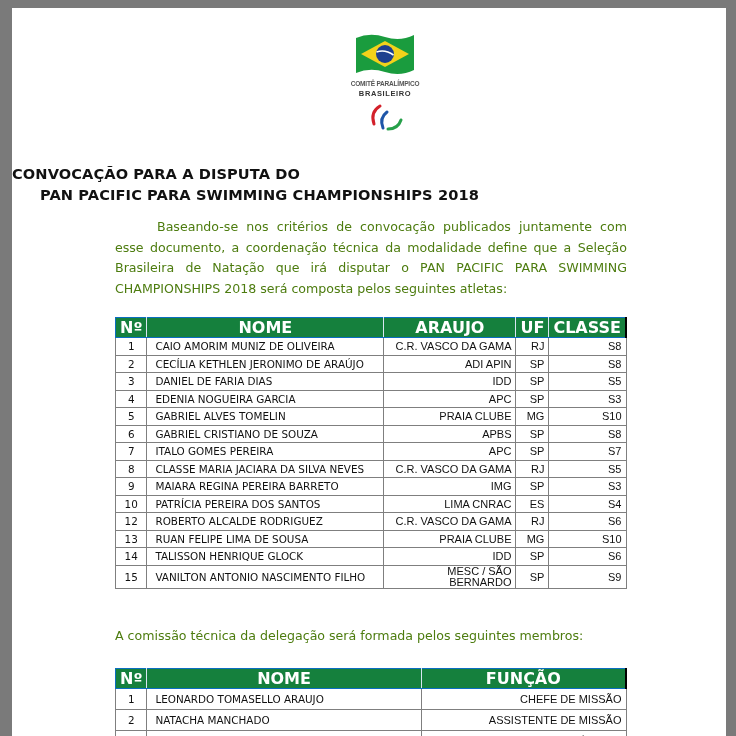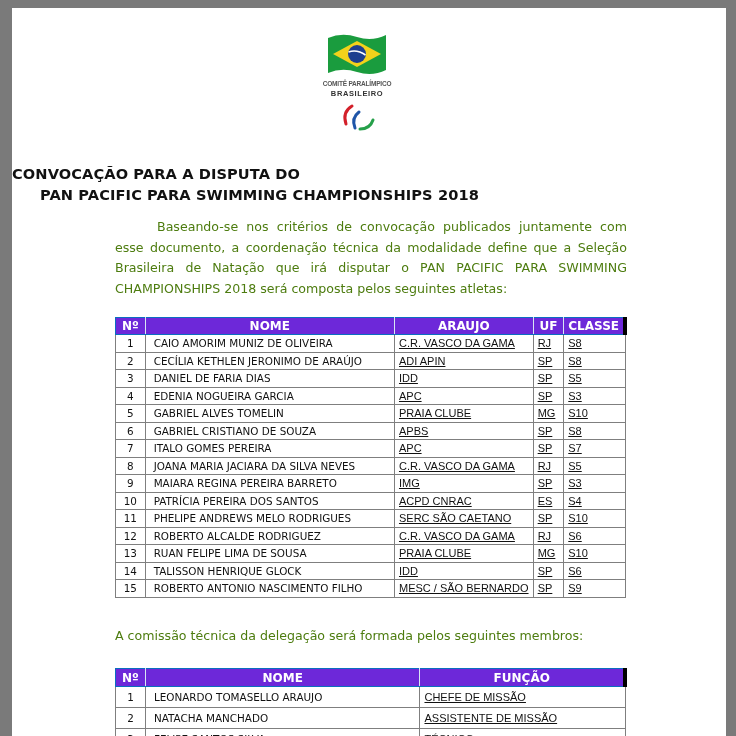--- a/index.html
+++ b/index.html
@@ -15,7 +15,7 @@
     background: #ffffff;
   }
   .logo {
-    position: absolute; left: 302px; top: 18px; width: 100px; height: 112px;
+    position: absolute; left: 330px; top: 18px; width: 100px; height: 112px;
   }
   .logo .flag { position: absolute; left: 12px; top: 6px; width: 62px; height: 44px; }
   .logo .org1 {

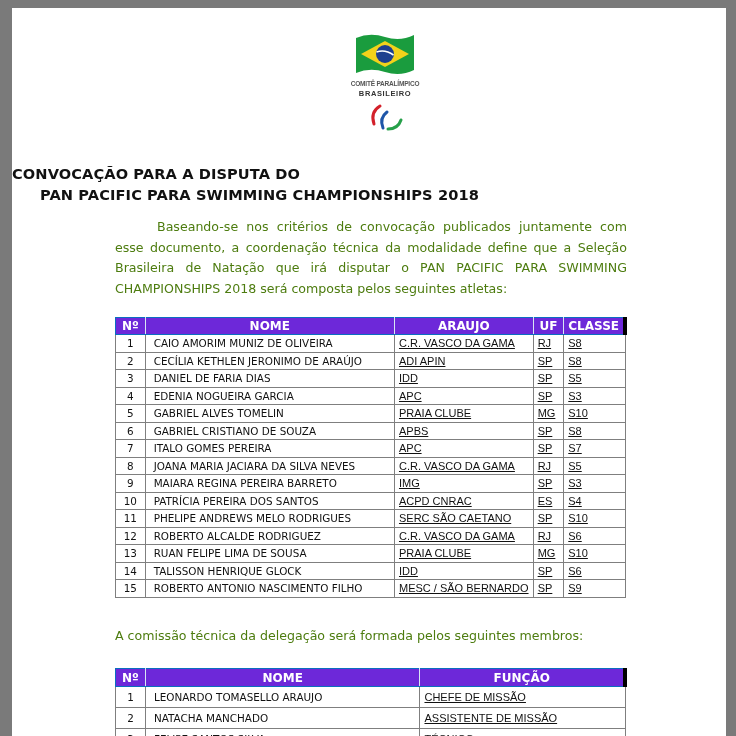--- a/index.html
+++ b/index.html
@@ -49,7 +49,7 @@
     font-family: "DejaVu Sans", sans-serif; font-size: 10.4px; color: #111;
   }
   table.grid th {
-    background: #6d28d9; color: #ffffff; font-weight: bold; font-size: 12px;
+    background: #15803d; color: #ffffff; font-weight: bold; font-size: 16px;
     height: 16px; padding: 0 4px; border: 1px solid #0b6ec0; text-align: center;
     border-right: 1px solid #d8e6f3;
   }

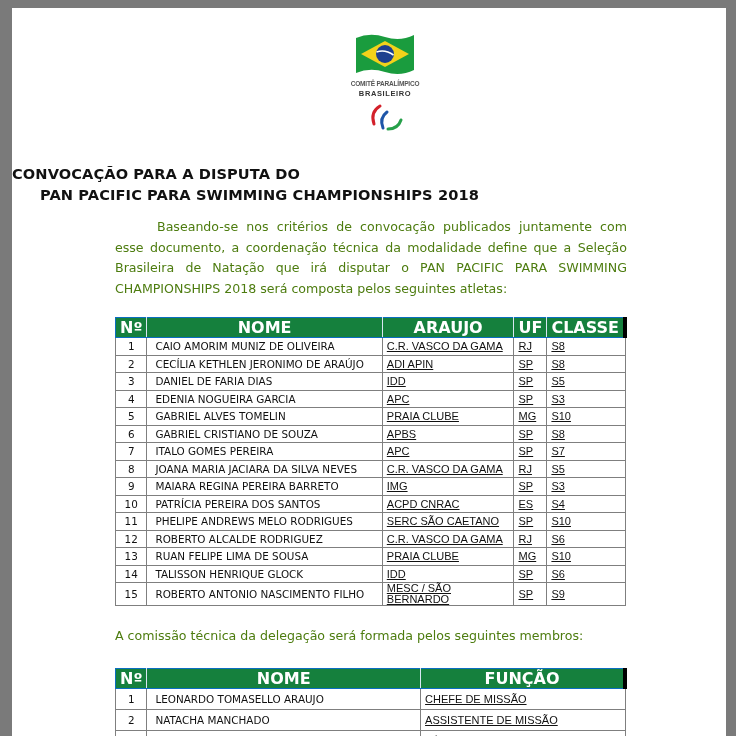--- a/index.html
+++ b/index.html
@@ -53,7 +53,7 @@
     height: 16px; padding: 0 4px; border: 1px solid #0b6ec0; text-align: center;
     border-right: 1px solid #d8e6f3;
   }
-  table.grid th:last-child { border-right: 4px solid #000000; }
+  table.grid th:last-child { border-right: 2px solid #000000; }
   table.grid td {
     border: 1px solid #7f7f7f; padding: 0 4px; height: 16.5px; white-space: nowrap;
   }

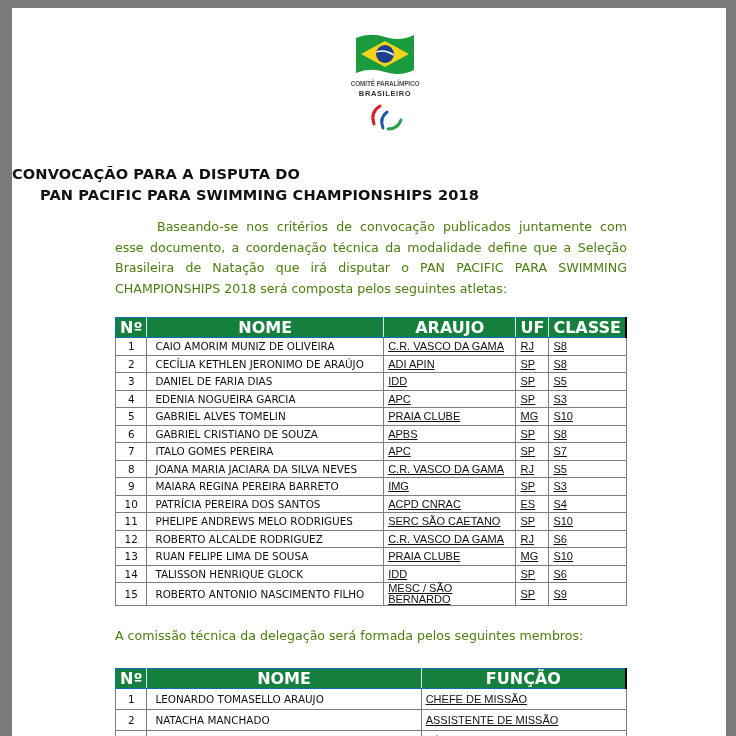--- a/index.html
+++ b/index.html
@@ -59,7 +59,7 @@
   }
   table.grid td.num { text-align: center; }
   table.grid td.name { text-align: left; padding-left: 8px; }
-  table.grid td.ctr { text-align: left; font-family: "Liberation Sans", sans-serif; font-size: 11px; text-decoration: underline; }
+  table.grid td.ctr { text-align: right; font-family: "Liberation Sans", sans-serif; font-size: 11px; }
   table.grid td.two { white-space: normal; line-height: 11px; }
 
   #athletes { left: 103px; top: 309px; width: 512px; }

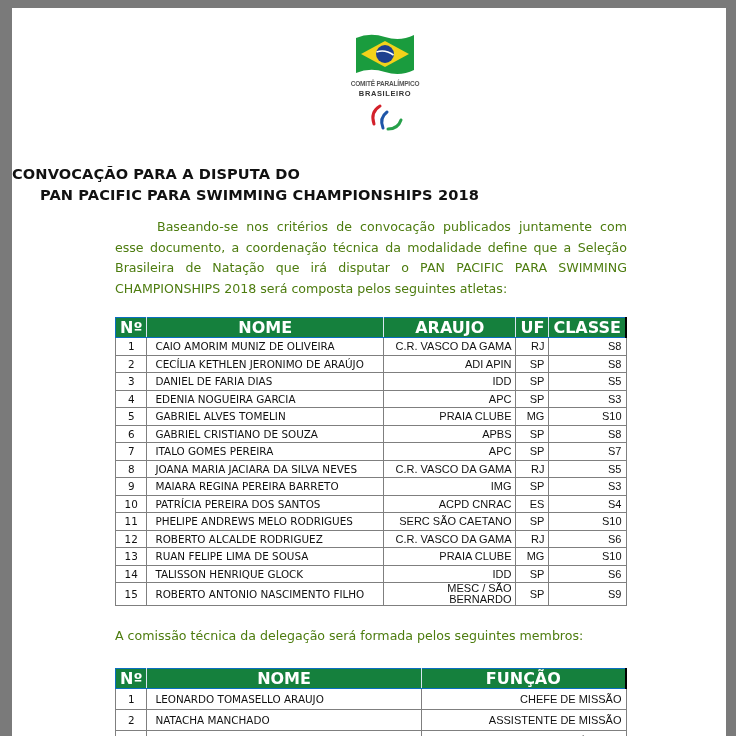--- a/index.html
+++ b/index.html
@@ -171,7 +171,7 @@
         </tr>
         <tr>
           <td class="num">8</td>
-          <td class="name">JOANA MARIA JACIARA DA SILVA NEVES</td>
+          <td class="name">CLASSE MARIA JACIARA DA SILVA NEVES</td>
           <td class="ctr">C.R. VASCO DA GAMA</td>
           <td class="ctr">RJ</td>
           <td class="ctr">S5</td>

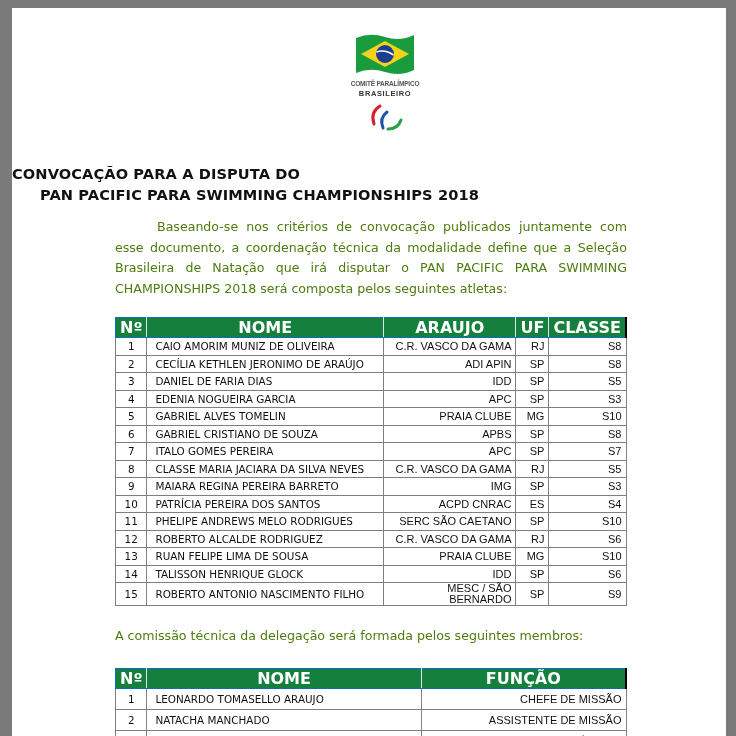--- a/index.html
+++ b/index.html
@@ -186,7 +186,7 @@
         <tr>
           <td class="num">10</td>
           <td class="name">PATRÍCIA PEREIRA DOS SANTOS</td>
-          <td class="ctr">ACPD CNRAC</td>
+          <td class="ctr">LIMA CNRAC</td>
           <td class="ctr">ES</td>
           <td class="ctr">S4</td>
         </tr>

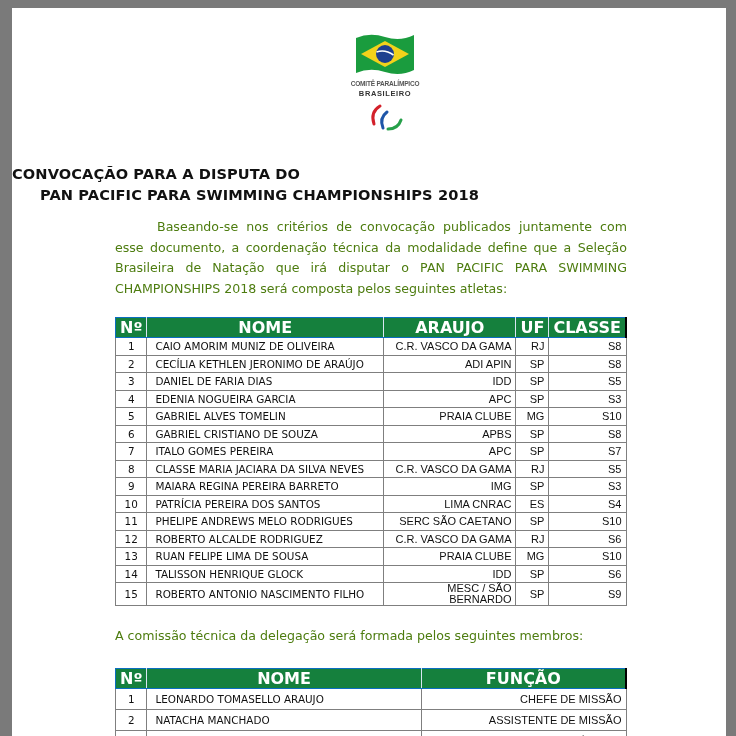--- a/index.html
+++ b/index.html
@@ -191,13 +191,6 @@
           <td class="ctr">S4</td>
         </tr>
         <tr>
-          <td class="num">11</td>
-          <td class="name">PHELIPE ANDREWS MELO RODRIGUES</td>
-          <td class="ctr">SERC SÃO CAETANO</td>
-          <td class="ctr">SP</td>
-          <td class="ctr">S10</td>
-        </tr>
-        <tr>
           <td class="num">12</td>
           <td class="name">ROBERTO ALCALDE RODRIGUEZ</td>
           <td class="ctr">C.R. VASCO DA GAMA</td>

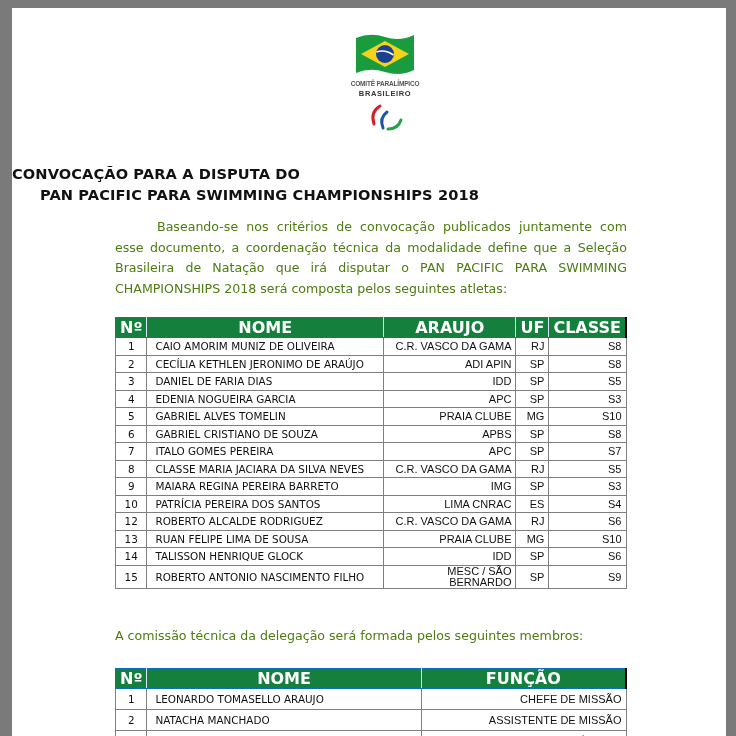--- a/index.html
+++ b/index.html
@@ -213,7 +213,7 @@
         </tr>
         <tr>
           <td class="num">15</td>
-          <td class="name">ROBERTO ANTONIO NASCIMENTO FILHO</td>
+          <td class="name">VANILTON ANTONIO NASCIMENTO FILHO</td>
           <td class="ctr two">MESC / SÃO BERNARDO</td>
           <td class="ctr">SP</td>
           <td class="ctr">S9</td>

